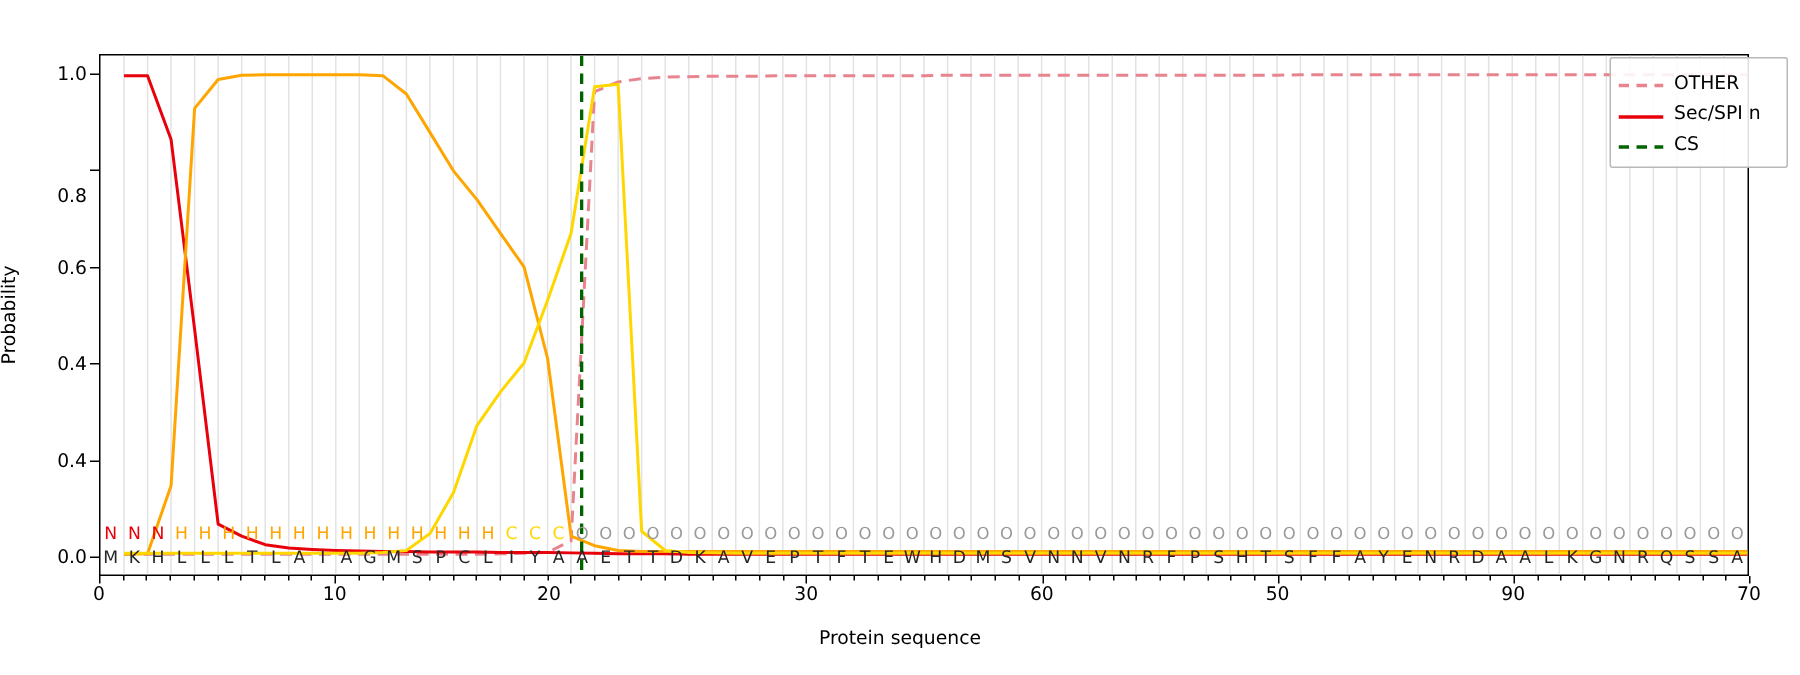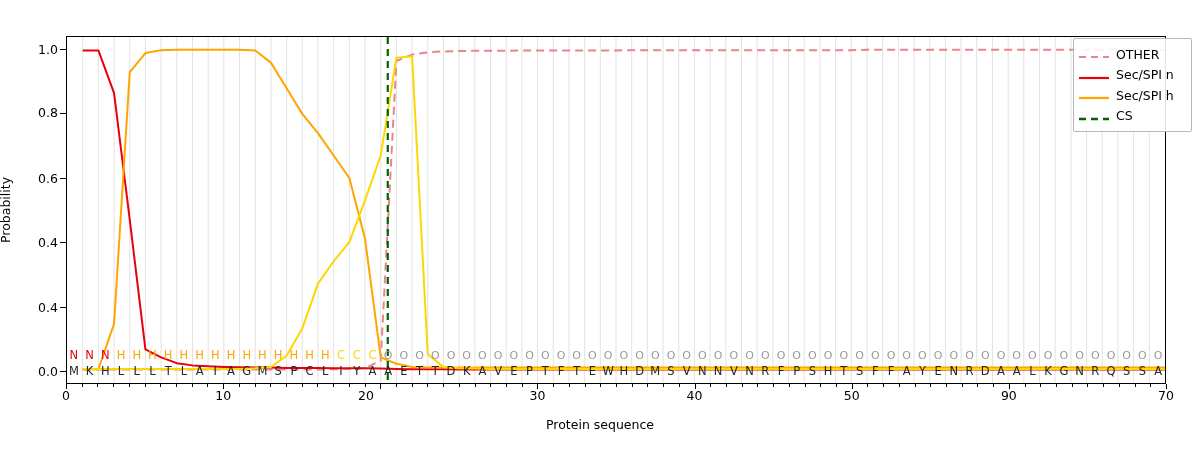--- a/index.html
+++ b/index.html
@@ -392,12 +392,6 @@
       </div>
       <div class="legrow">
         <span class="legswatchbox"><svg width="30" height="12">
-            <line x1="0" x2="30" y1="6" y2="6" stroke="#ffa500" stroke-width="2.2"></line>
-          </svg></span>
-        <span class="leglabel">Sec/SPI h</span>
-      </div>
-      <div class="legrow">
-        <span class="legswatchbox"><svg width="30" height="12">
             <line x1="0" x2="30" y1="6" y2="6" stroke="#006400" stroke-width="2.4" stroke-dasharray="7,5"></line>
           </svg></span>
         <span class="leglabel">CS</span>

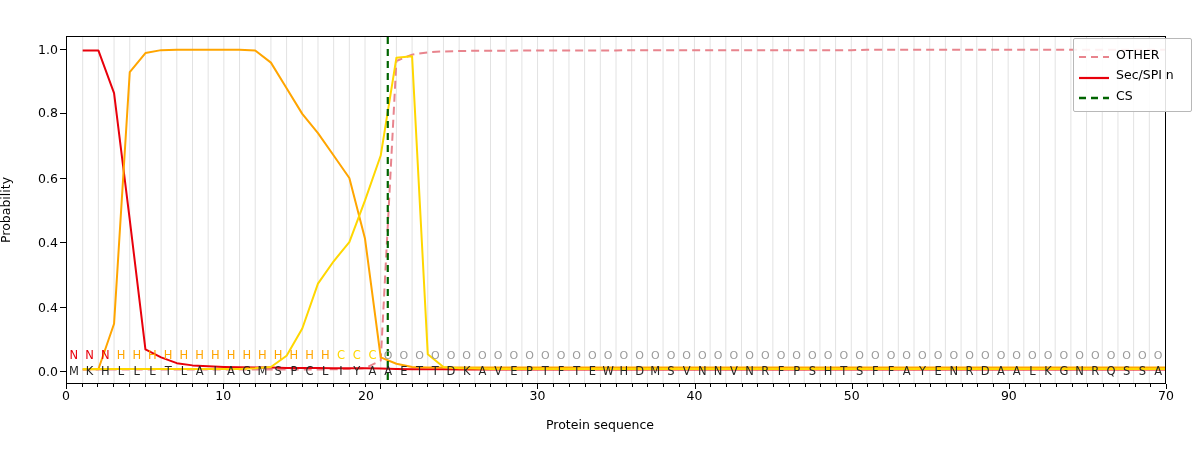--- a/index.html
+++ b/index.html
@@ -64,7 +64,7 @@
       <div class="ytickmark" style="top: 242.222px;"></div>
       <div class="ytickwrap" style="top: 177.778px;">0.6</div>
       <div class="ytickmark" style="top: 177.778px;"></div>
-      <div class="ytickwrap" style="top: 112px;">0.8</div>
+      <div class="ytickwrap" style="top: 130px;">0.8</div>
       <div class="ytickmark" style="top: 113.333px;"></div>
       <div class="ytickwrap" style="top: 48.8889px;">1.0</div>
       <div class="ytickmark" style="top: 48.8889px;"></div>

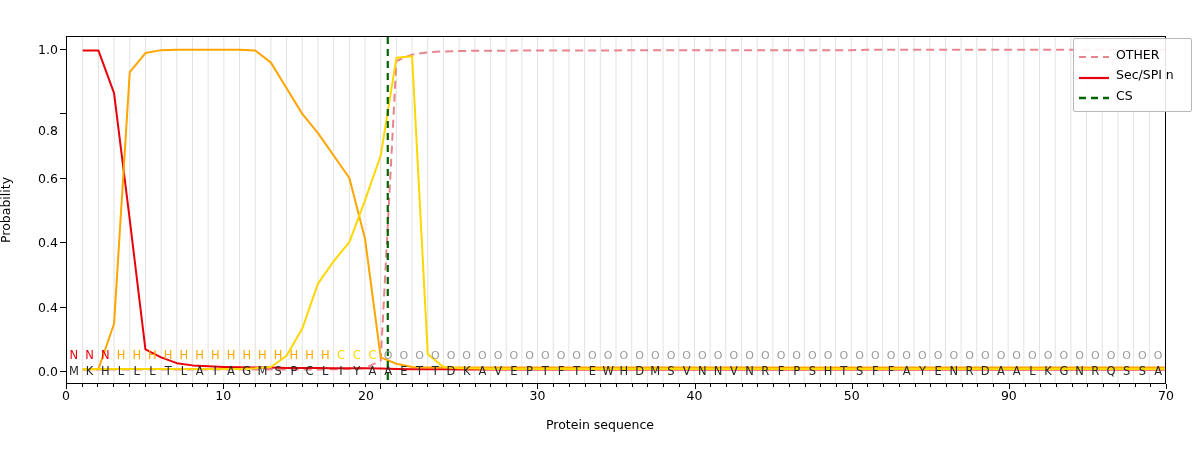--- a/index.html
+++ b/index.html
@@ -78,7 +78,7 @@
       <div class="xtickmark" style="left: 380.286px;"></div>
       <div class="xtickwrap" style="left: 537.429px;">30</div>
       <div class="xtickmark" style="left: 537.429px;"></div>
-      <div class="xtickwrap" style="left: 694.571px;">40</div>
+      <div class="xtickwrap" style="left: 694.571px;">60</div>
       <div class="xtickmark" style="left: 694.571px;"></div>
       <div class="xtickwrap" style="left: 851.714px;">50</div>
       <div class="xtickmark" style="left: 851.714px;"></div>

